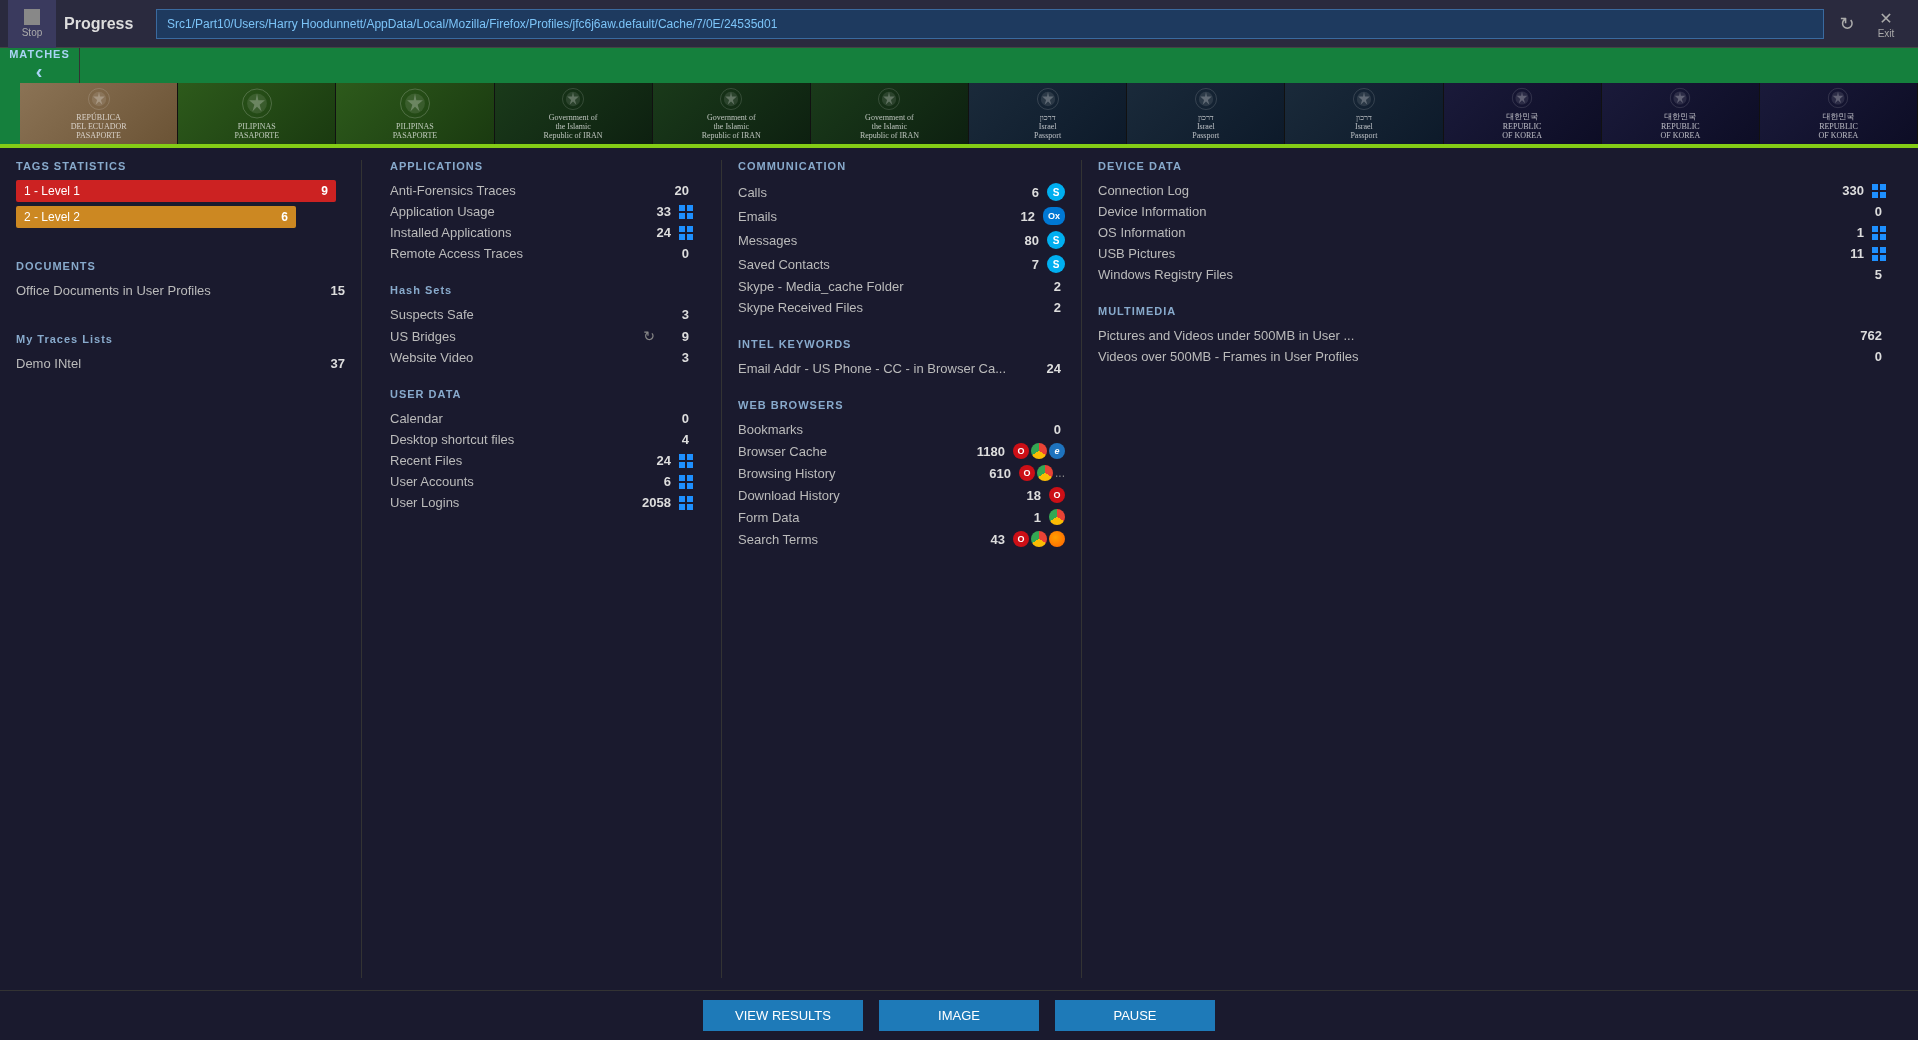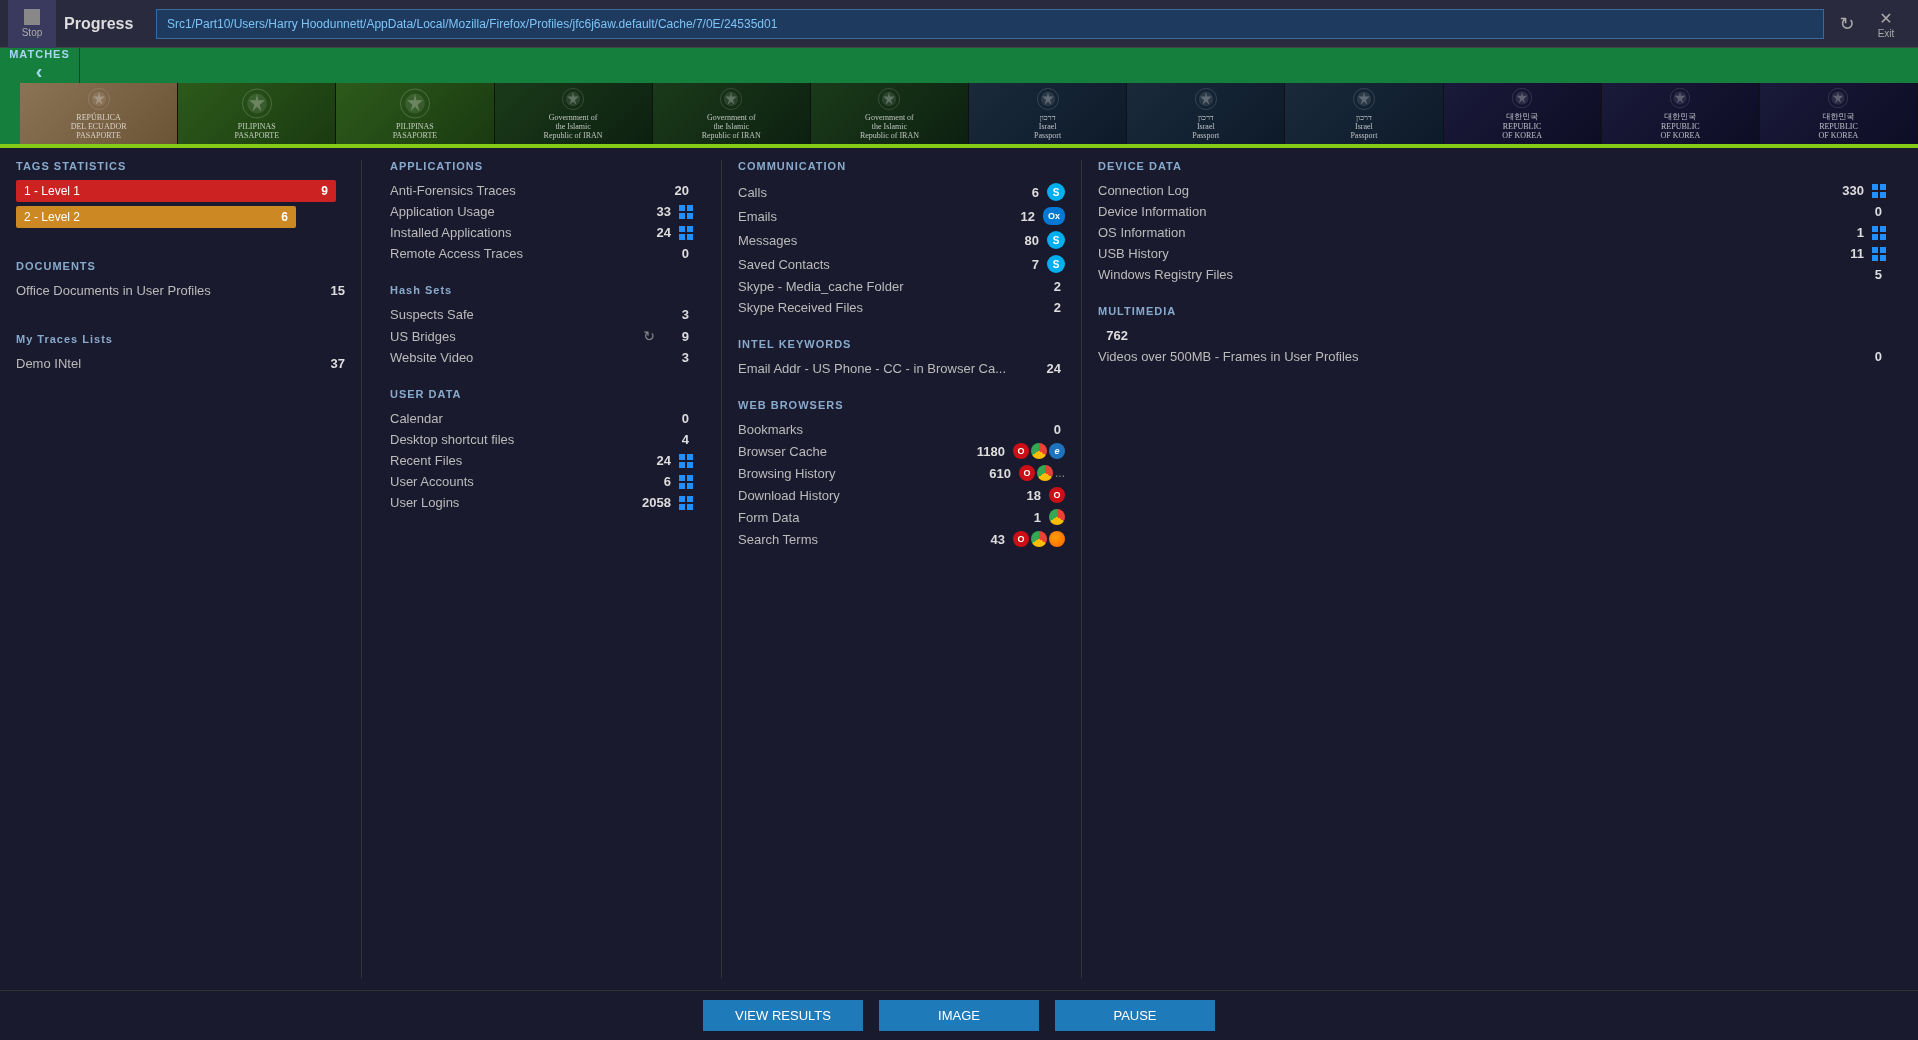--- a/index.html
+++ b/index.html
@@ -730,7 +730,7 @@
         </span>
     </div>
     <div class="stat-row icon-row">
-      <span class="stat-label">USB History</span>
+      <span class="stat-label">USB Pictures</span>
       <span class="stat-count">11</span>
       <span class="win-icon">
           <span></span>

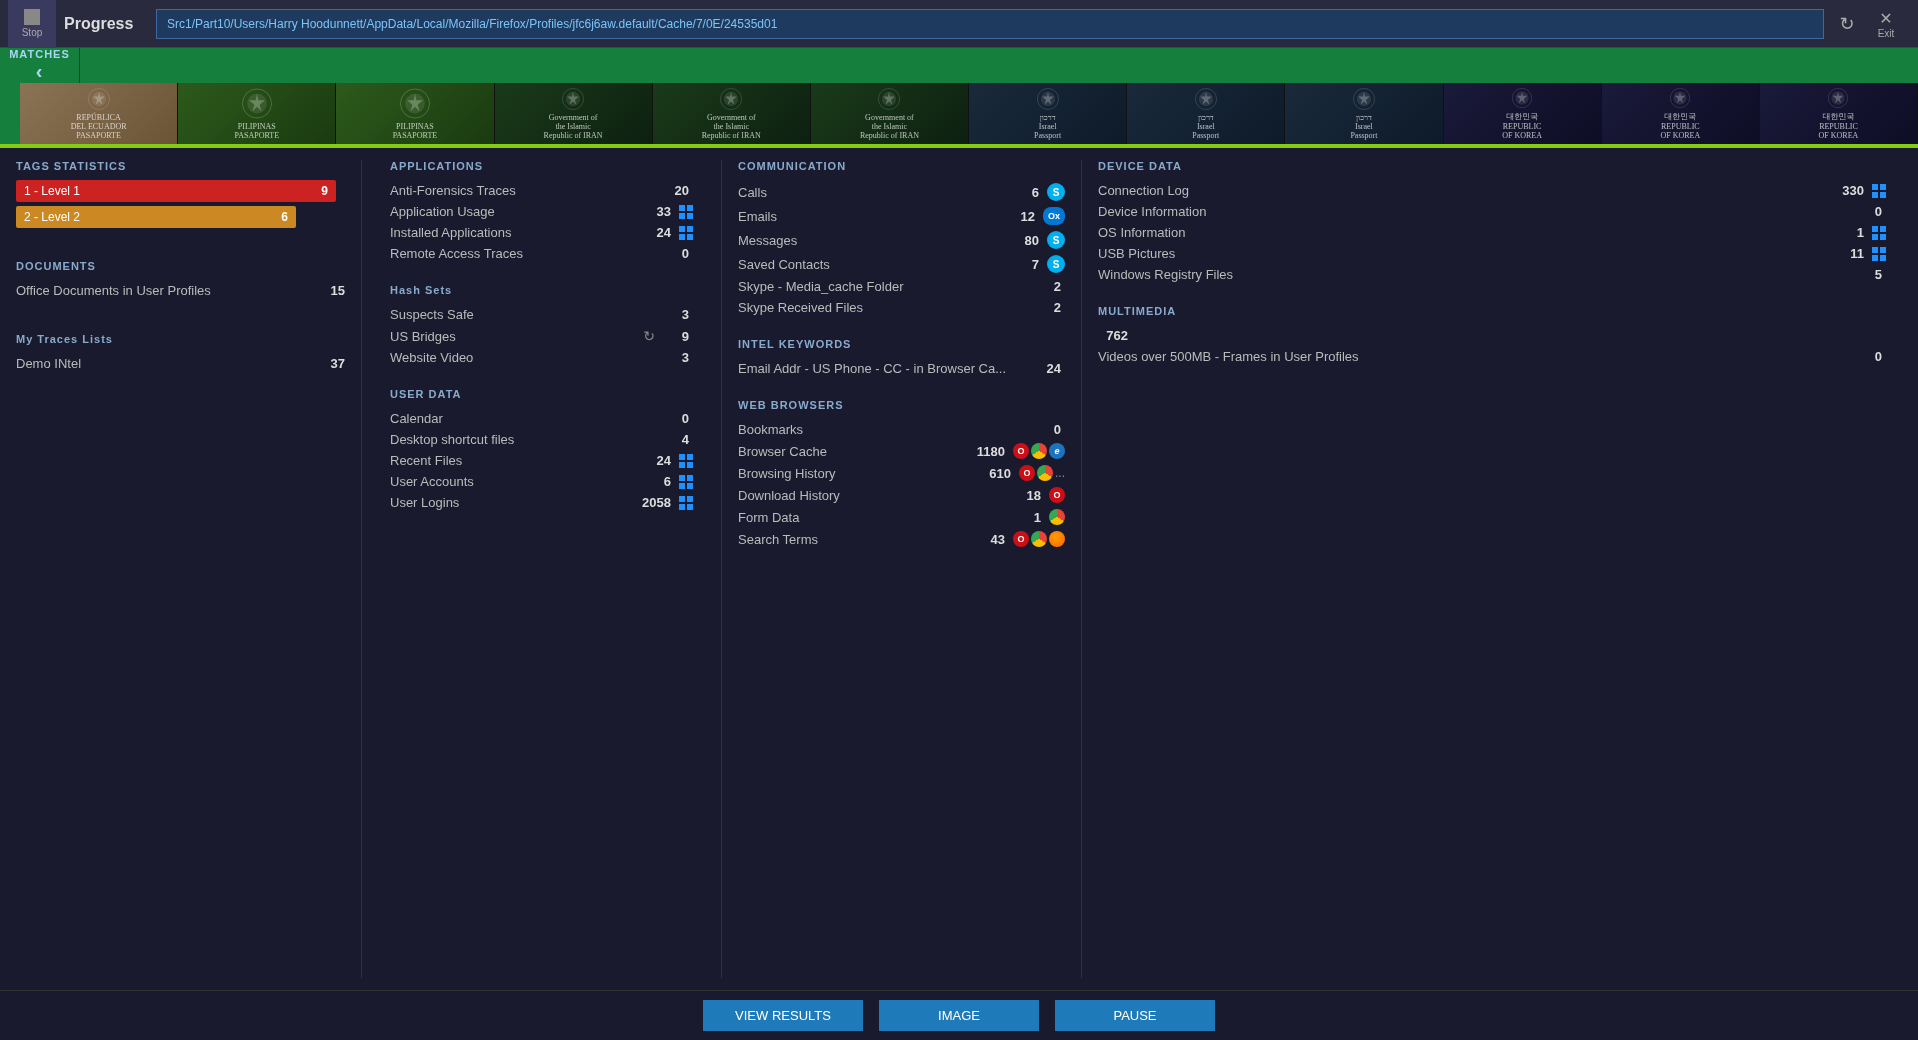--- a/index.html
+++ b/index.html
@@ -746,6 +746,7 @@
 
     <div class="section-title" style="margin-top:20px;">MULTIMEDIA</div>
     <div class="stat-row icon-row">
+      <span class="stat-label">Pictures and Videos under 500MB in User ...</span>
       <span class="stat-count">762</span>
     </div>
     <div class="stat-row icon-row">

